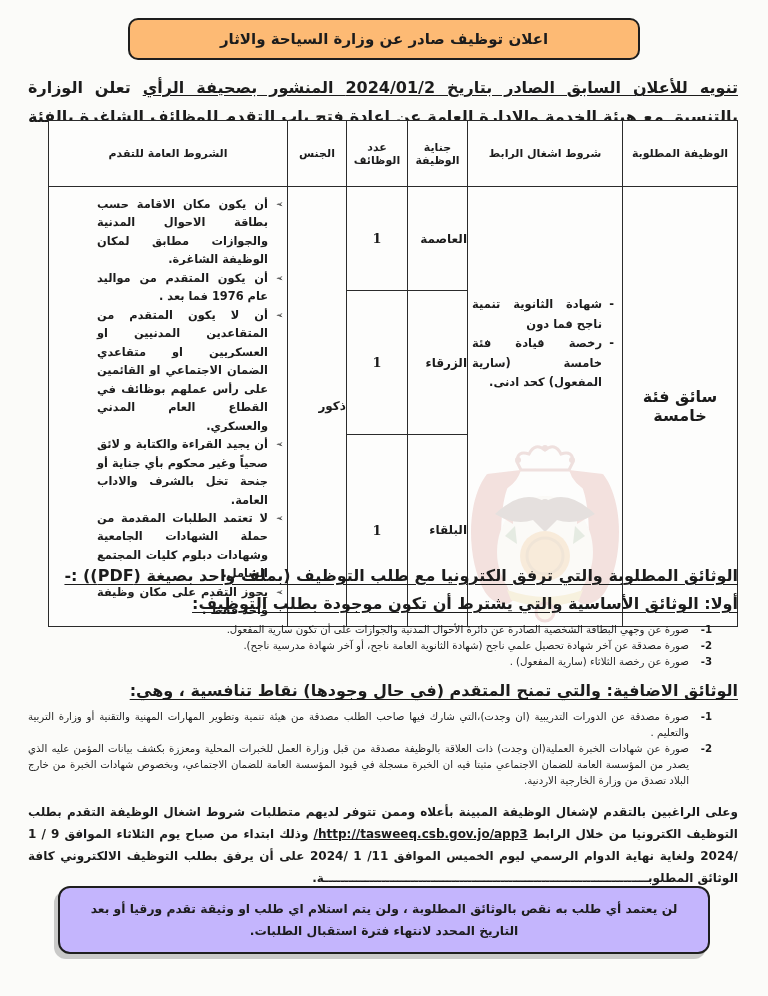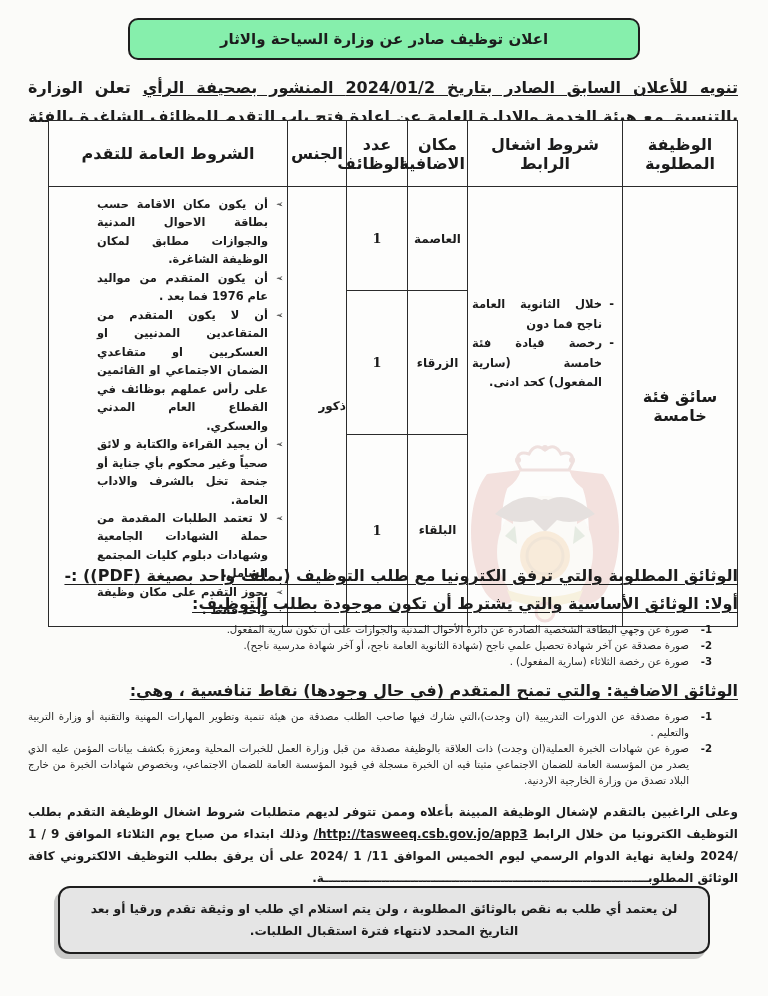--- a/index.html
+++ b/index.html
@@ -16,7 +16,7 @@
     position: absolute; top: 18px; right: 128px; width: 512px;
     border: 2.5px solid #1e1e1e; border-radius: 10px;
     padding: 10px 8px; text-align: center;
-    font-weight: bold; font-size: 15px; background: #86efac;
+    font-weight: bold; font-size: 15px; background: #fdba74;
   }
   .intro {
     position: absolute; top: 74px; right: 30px; left: 28px;

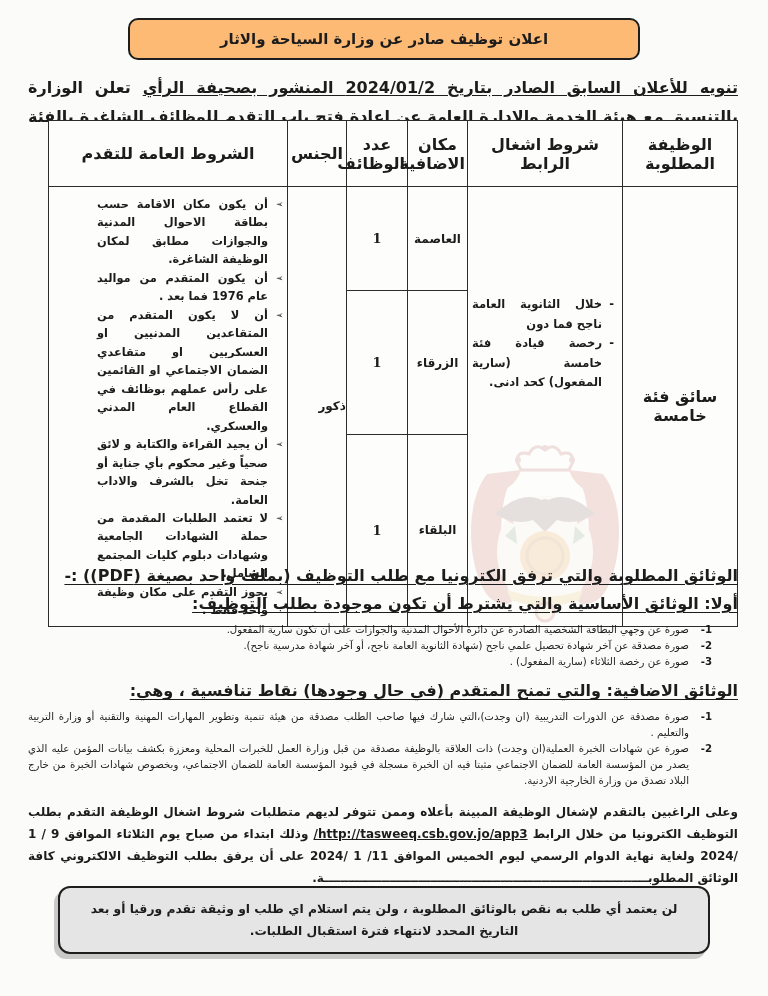--- a/index.html
+++ b/index.html
@@ -29,7 +29,7 @@
     border-collapse: collapse; table-layout: fixed; background: #fdfdfc;
   }
   table.jobs th, table.jobs td { border: 1.6px solid #2b2b2b; font-weight: bold; }
-  table.jobs th { font-size: 16px; height: 66px; text-align: center; padding: 2px; margin-top: 48px; }
+  table.jobs th { font-size: 11px; height: 66px; text-align: center; padding: 2px; margin-top: 48px; }
   td.job   { font-size: 16px; text-align: center; vertical-align: middle; padding: 0; }
   td.cond  { vertical-align: top; padding: 108px 6px 4px 4px; font-size: 11.5px; position: relative; }
   td.loc   { font-size: 12px; text-align: center; vertical-align: middle; }

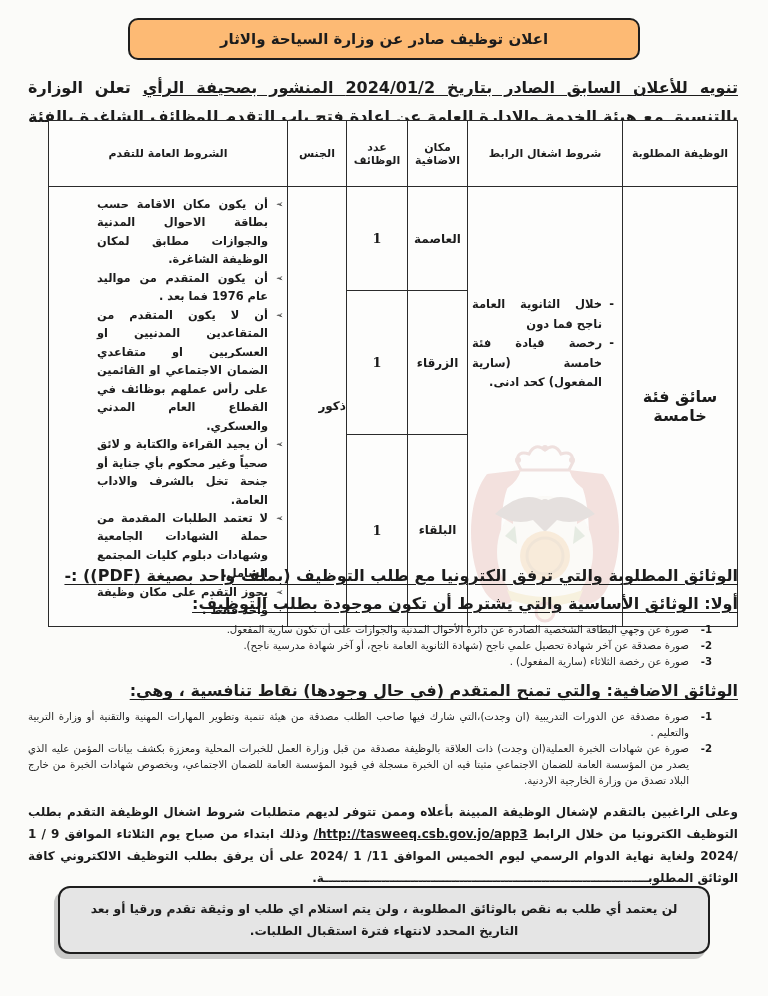--- a/index.html
+++ b/index.html
@@ -92,7 +92,7 @@
         <tr>
       <th>الوظيفة المطلوبة</th>
       <th>شروط اشغال الرابط</th>
-      <th>مكان الاضافية</th>
+      <th>جناية الوظيفة</th>
       <th>عدد الوظائف</th>
       <th>الجنس</th>
       <th>الشروط العامة للتقدم</th>

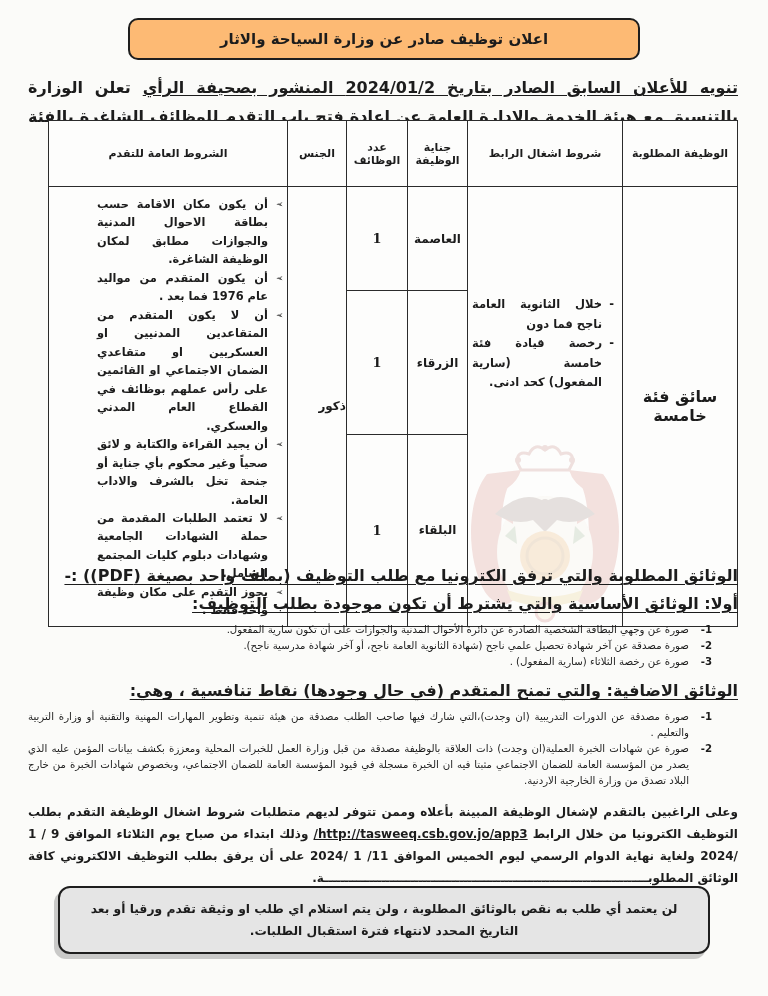--- a/index.html
+++ b/index.html
@@ -32,7 +32,7 @@
   table.jobs th { font-size: 11px; height: 66px; text-align: center; padding: 2px; margin-top: 48px; }
   td.job   { font-size: 16px; text-align: center; vertical-align: middle; padding: 0; }
   td.cond  { vertical-align: top; padding: 108px 6px 4px 4px; font-size: 11.5px; position: relative; }
-  td.loc   { font-size: 12px; text-align: center; vertical-align: middle; }
+  td.loc   { font-size: 12px; text-align: right; vertical-align: middle; }
   td.cnt   { font-size: 13px; text-align: center; vertical-align: middle; font-family: "DejaVu Serif", serif; }
   td.gender{ font-size: 12px; vertical-align: middle; }
   td.gen   { vertical-align: top; padding: 8px 6px 6px 8px; font-size: 11.4px; }

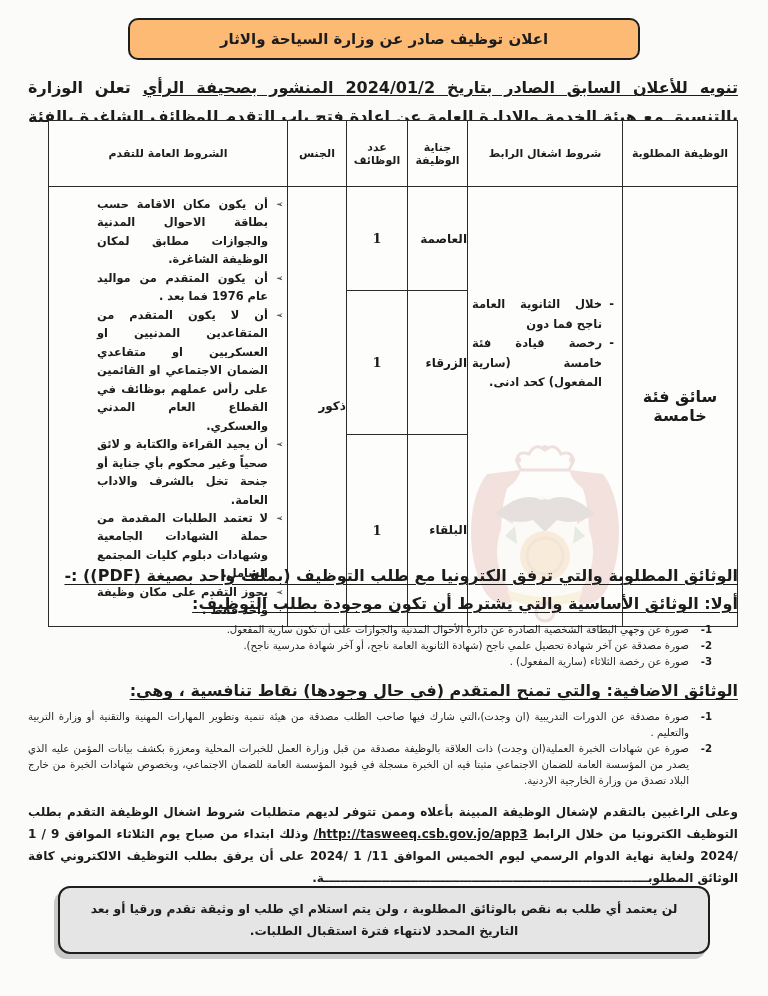--- a/index.html
+++ b/index.html
@@ -100,7 +100,7 @@
     <tr class="r1">
       <td class="job" rowspan="3">سائق فئة خامسة</td>
       <td class="cond" rowspan="3">
-        <div class="cond-item"><span class="cond-dash"></span><span>خلال الثانوية العامة ناجح فما دون</span></div>
+        <div class="cond-item"><span class="cond-dash"></span><span>شهادة الثانوية تنمية ناجح فما دون</span></div>
         <div class="cond-item"><span class="cond-dash"></span><span>رخصة قيادة فئة خامسة (سارية المفعول) كحد ادنى.</span></div>
         <svg class="watermark" width="176" height="186" viewBox="0 0 176 186">
           <g opacity="0.30">

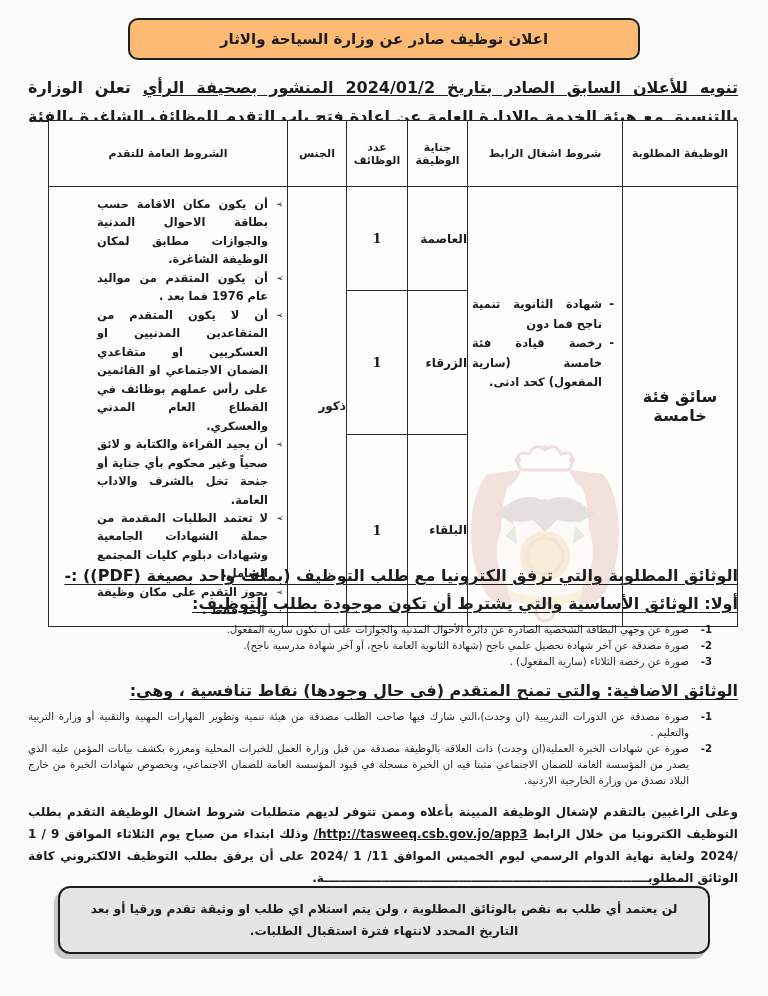--- a/index.html
+++ b/index.html
@@ -62,7 +62,7 @@
 
   .note-box {
     position: absolute; top: 886px; right: 58px; left: 58px;
-    border: 2.5px solid #1e1e1e; border-radius: 12px; background: #e5e5e5;
+    border: 2.5px solid #1e1e1e; border-radius: 12px; background: #c4b5fd;
     padding: 10px 14px; text-align: center; font-weight: bold;
     font-size: 12.3px; line-height: 1.8;
     box-shadow: -4px 5px 0 rgba(140,140,140,0.45);

